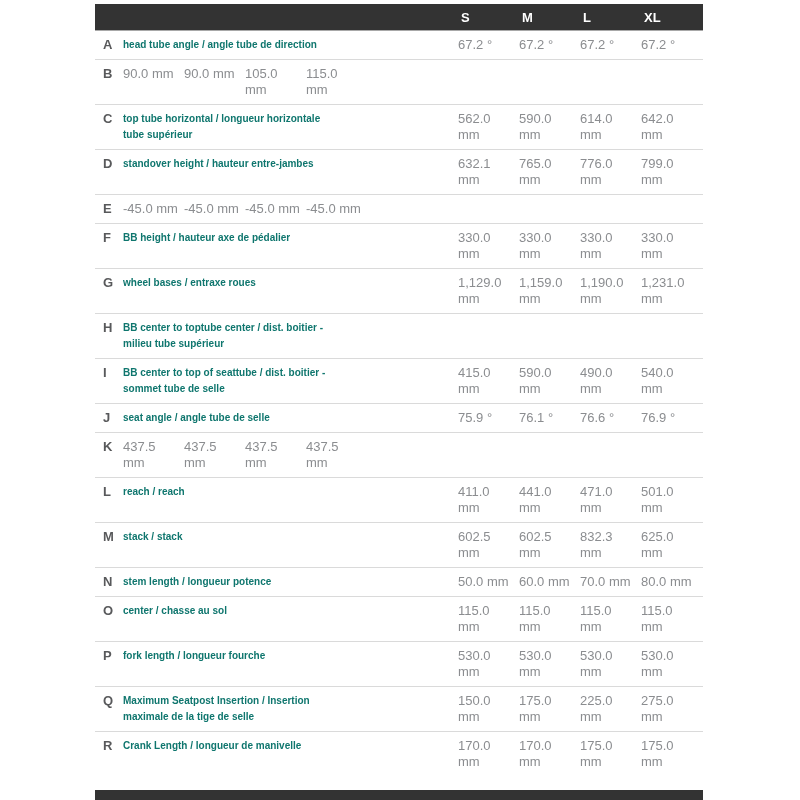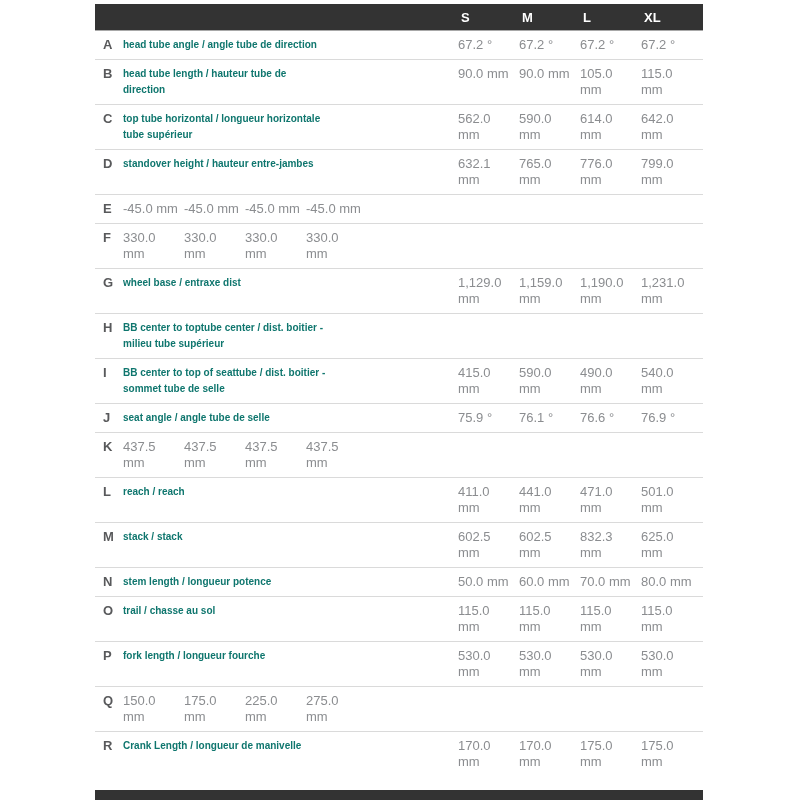--- a/index.html
+++ b/index.html
@@ -113,8 +113,6 @@
 
     <div class="row">
       <div class="cell-letter">B</div>
-      <div class="cell-desc">head tube length / hauteur tube de
-direction</div>
       <div class="cell-value">90.0 mm</div>
       <div class="cell-value">90.0 mm</div>
       <div class="cell-value">105.0

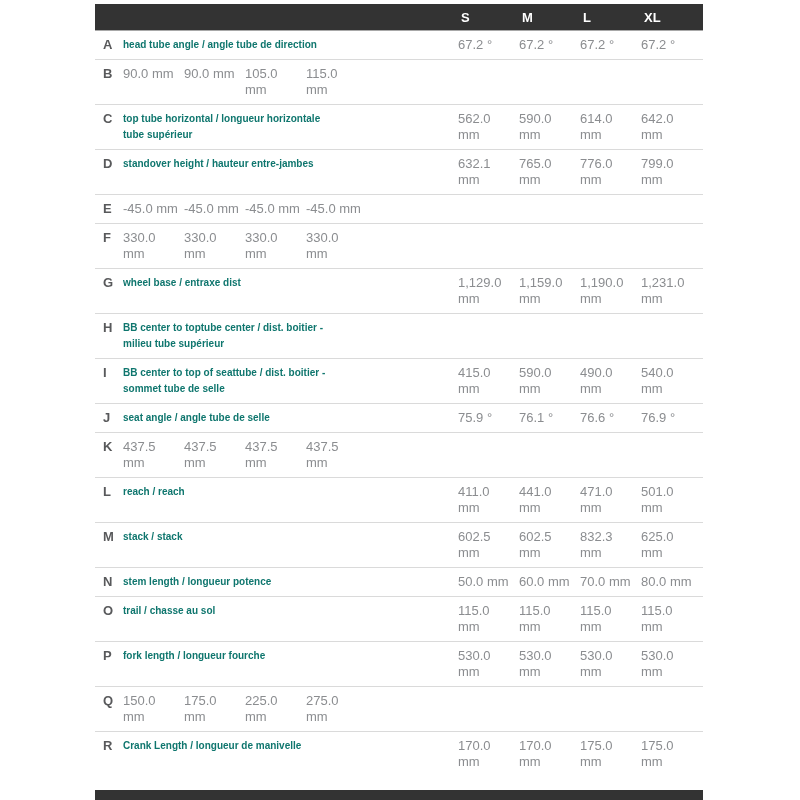--- a/index.html
+++ b/index.html
@@ -158,6 +158,7 @@
 
     <div class="row">
       <div class="cell-letter">F</div>
+      <div class="cell-desc">BB height / hauteur axe de pédalier</div>
       <div class="cell-value">330.0
 mm</div>
       <div class="cell-value">330.0

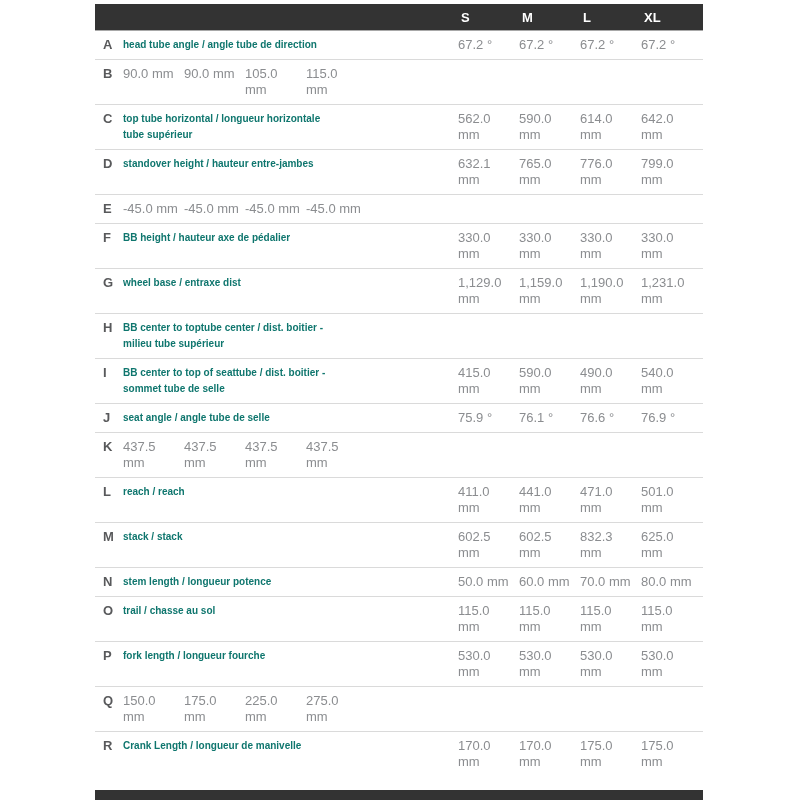--- a/index.html
+++ b/index.html
@@ -171,7 +171,7 @@
 
     <div class="row">
       <div class="cell-letter">G</div>
-      <div class="cell-desc">wheel base / entraxe dist</div>
+      <div class="cell-desc">wheel bases / entraxe roues</div>
       <div class="cell-value">1,129.0
 mm</div>
       <div class="cell-value">1,159.0

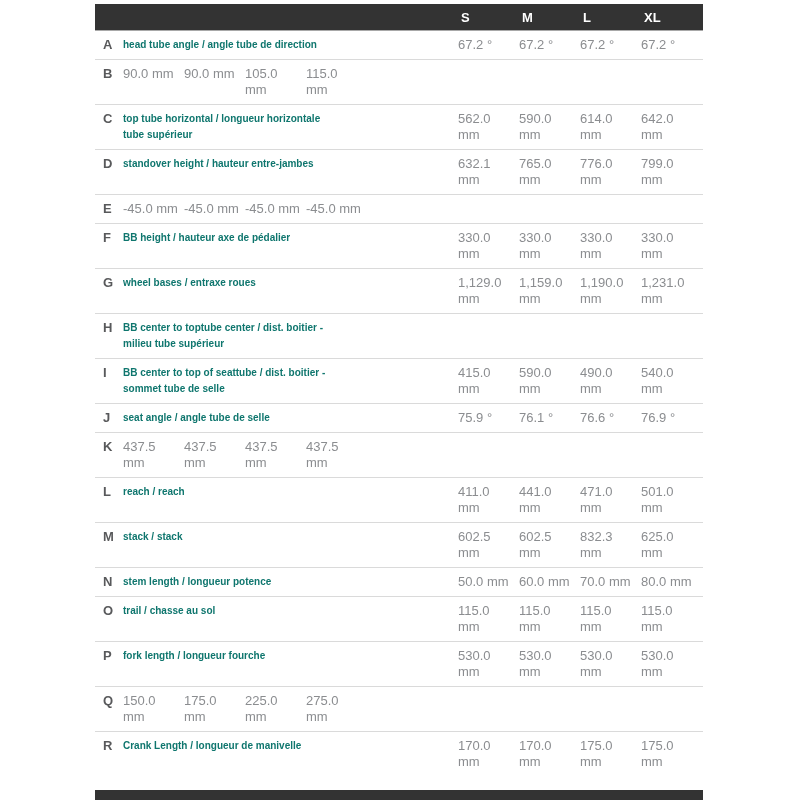--- a/index.html
+++ b/index.html
@@ -264,7 +264,7 @@
 
     <div class="row">
       <div class="cell-letter">O</div>
-      <div class="cell-desc">trail / chasse au sol</div>
+      <div class="cell-desc">center / chasse au sol</div>
       <div class="cell-value">115.0
 mm</div>
       <div class="cell-value">115.0

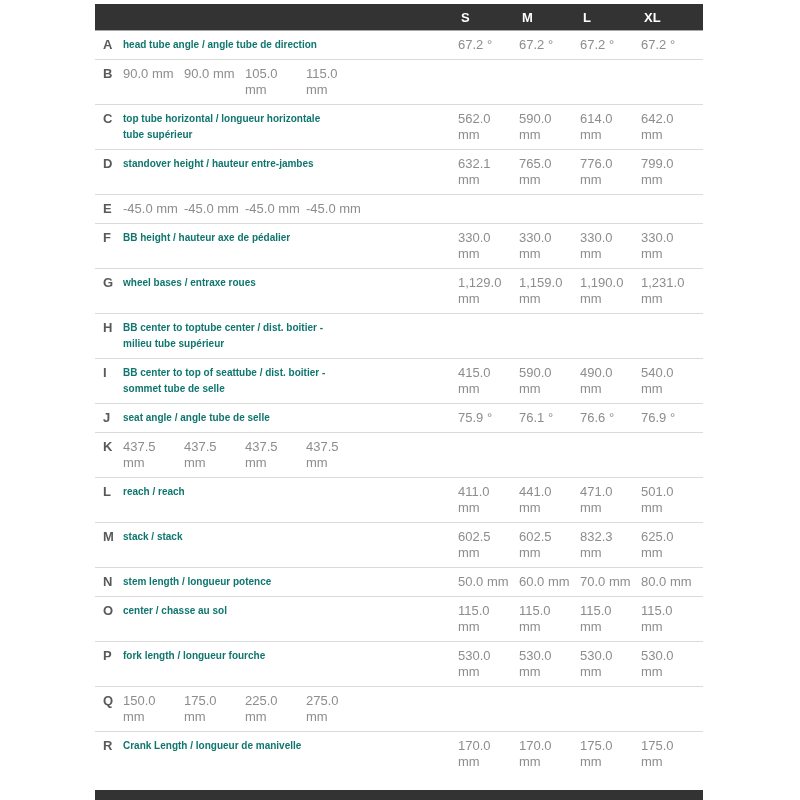--- a/index.html
+++ b/index.html
@@ -290,6 +290,8 @@
 
     <div class="row">
       <div class="cell-letter">Q</div>
+      <div class="cell-desc">Maximum Seatpost Insertion / Insertion
+maximale de la tige de selle</div>
       <div class="cell-value">150.0
 mm</div>
       <div class="cell-value">175.0

